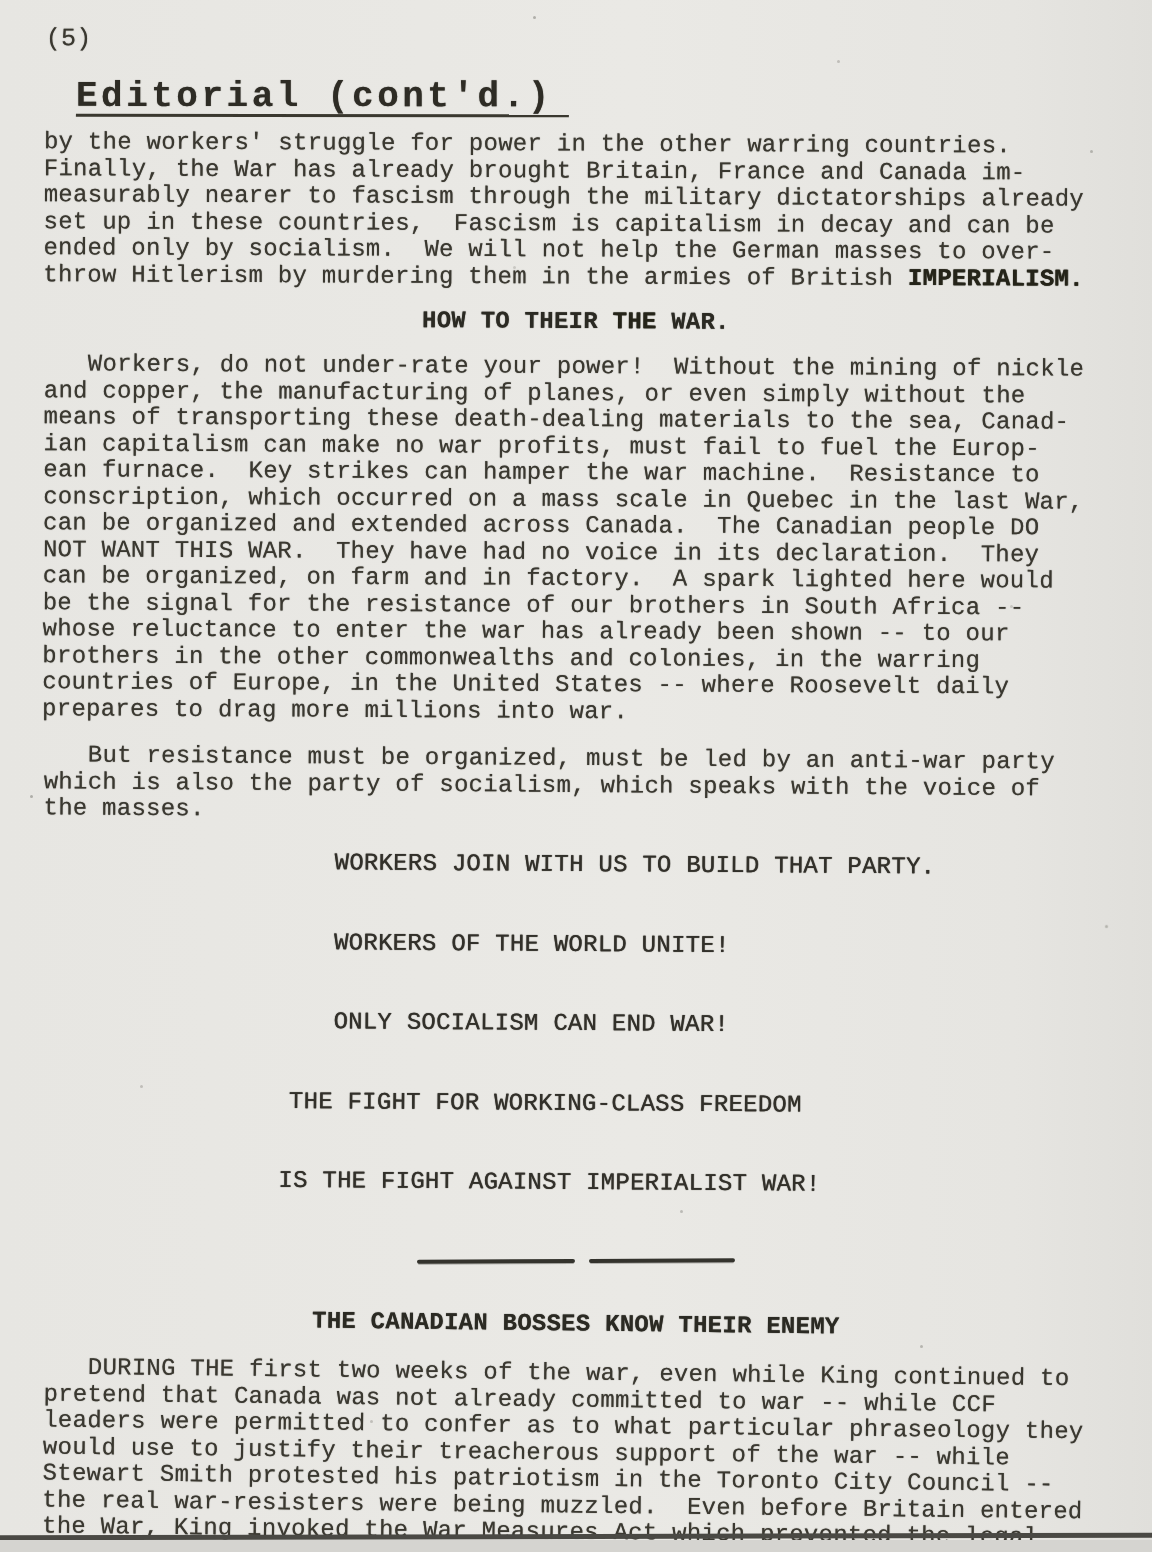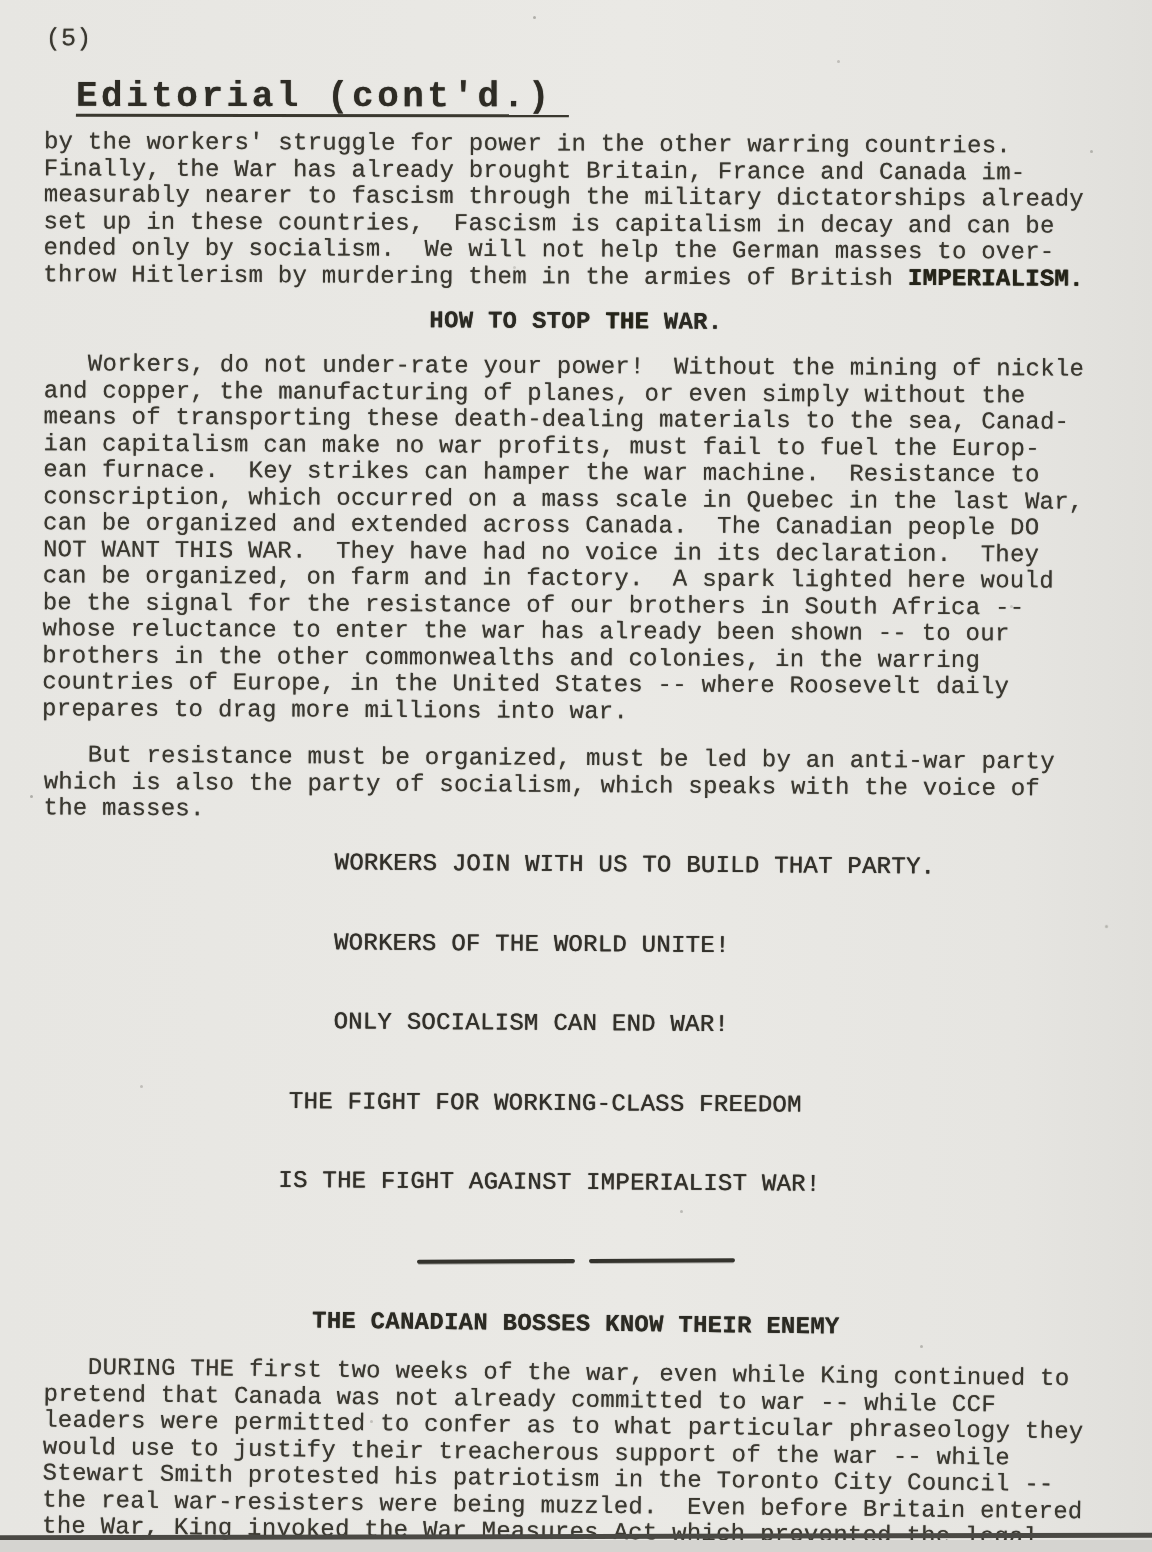--- a/index.html
+++ b/index.html
@@ -87,7 +87,7 @@
 ended only by socialism.  We will not help the German masses to over-
 throw Hitlerism by murdering them in the armies of British </span><span class="bold">IMPERIALISM.</span></div>
 
-  <div class="center-head h-stop block r2"><span>HOW TO STOP </span><span class="bold">THE</span><span> WAR.</span></div>
+  <div class="center-head h-stop block r2"><span>HOW TO THEIR </span><span class="bold">THE</span><span> WAR.</span></div>
 
   <div class="para p-workers block r2">   Workers, do not under-rate your power!  Without the mining of nickle
 and copper, the manufacturing of planes, or even simply without the

